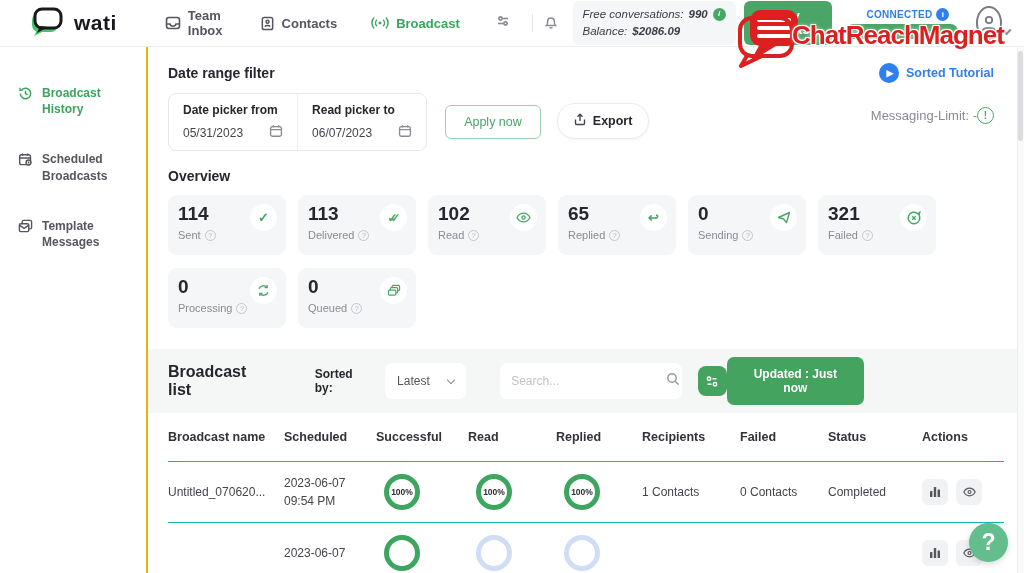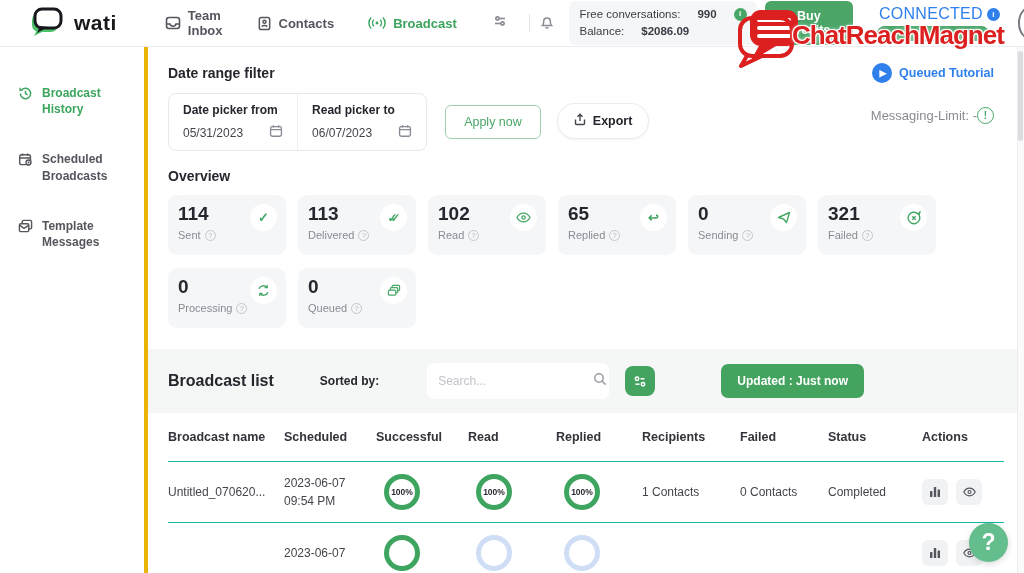--- a/index.html
+++ b/index.html
@@ -22,7 +22,7 @@
   .bell-icon { color:#8a8a94; margin-right:14px; }
   .credit-box { background:#f5f6f8; border-radius:6px; padding:5px 10px; font-size:11.5px;
     color:#3c3c44; line-height:1.5; margin-right:8px; white-space:nowrap; }
-  .credit-line { display:flex; align-items:center; gap:17px; }
+  .credit-line { display:flex; align-items:center; gap:5px;font-style:italic; }
   .bold { font-weight:bold; }
   .info-dot { width:13px; height:13px; border-radius:50%; background:#47a767; color:#fff;
     font-size:8px; font-weight:bold; display:inline-flex; align-items:center; justify-content:center; }

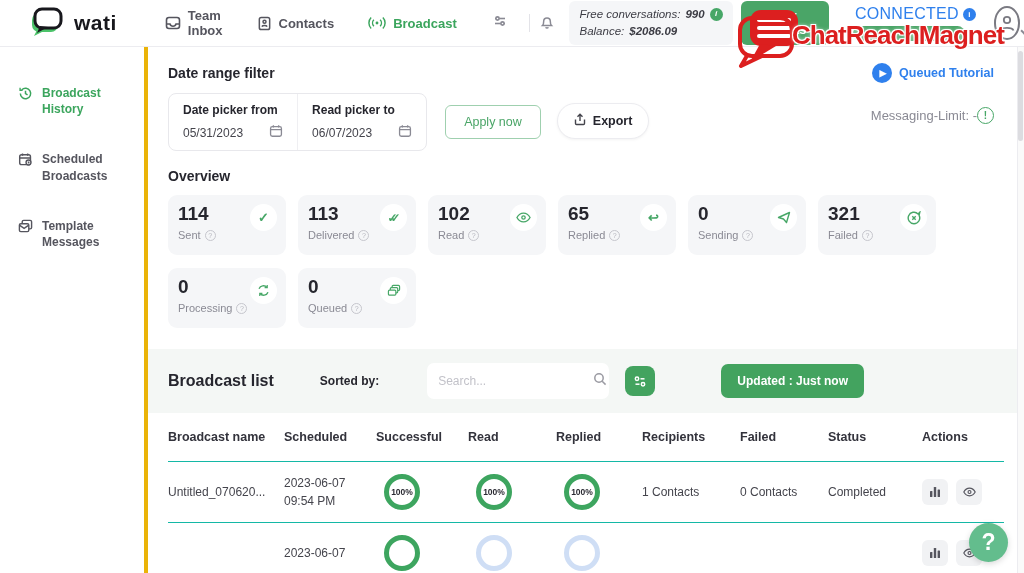--- a/index.html
+++ b/index.html
@@ -30,7 +30,7 @@
     font-weight:bold; padding:8px 18px; margin-right:14px; cursor:pointer; font-family:inherit; }
   .connected-wrap { display:flex; flex-direction:column; align-items:center; gap:3px; margin-right:18px; }
   .connected-row { display:flex; align-items:center; gap:4px; }
-  .connected-label { color:#2f80ed; font-size:16px; font-weight:normal; letter-spacing:.3px;margin-left:12px; }
+  .connected-label { color:#2f80ed; font-size:10px; font-weight:bold; letter-spacing:.3px;margin-left:12px; }
   .info-dot.blue { background:#2f80ed; }
   .number-pill { width:112px; height:15px; border-radius:8px; background:#4aa567; }
   .avatar { width:34px; height:34px; border-radius:50%; border:2px solid #7a7a82; color:#7a7a82;

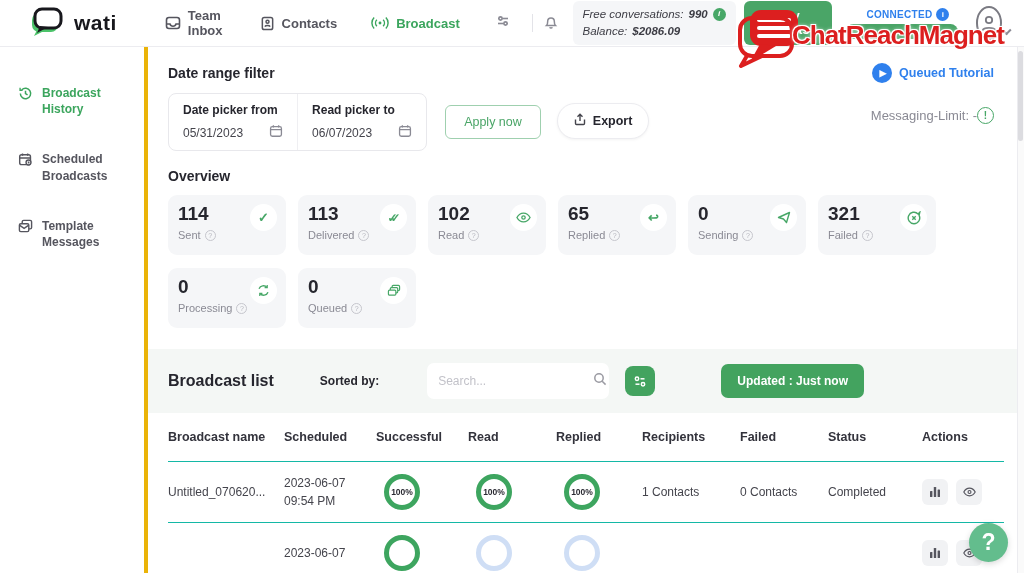--- a/index.html
+++ b/index.html
@@ -289,7 +289,7 @@
       <div class="head-right">
         <span class="watch-tutorial">
           <span class="play-circle">▶</span>
-          <span>Queued Tutorial</span>
+          <span>Sorted Tutorial</span>
         </span>
       </div>
     </div>

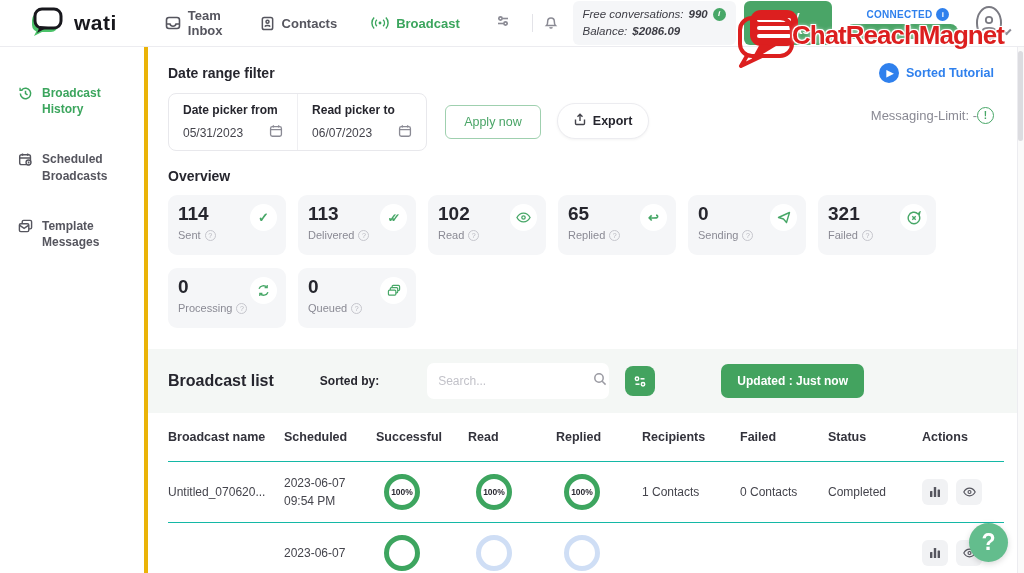--- a/index.html
+++ b/index.html
@@ -46,7 +46,7 @@
 
   
   .sidebar { position:absolute; left:0; top:47px; width:148px; bottom:0; background:#fff;
-    border-right:4px solid #eab308; padding-top:28px; }
+    border-right:2px solid #eab308; padding-top:28px; }
   .side-item { display:flex; align-items:flex-start; gap:9px; padding:10px 8px 10px 18px; font-size:12px;
     font-weight:bold; color:#55555e; cursor:pointer; margin-bottom:14px; line-height:1.35; }
   .side-item .sicon { color:#55555e; flex:0 0 auto; margin-top:1px; }

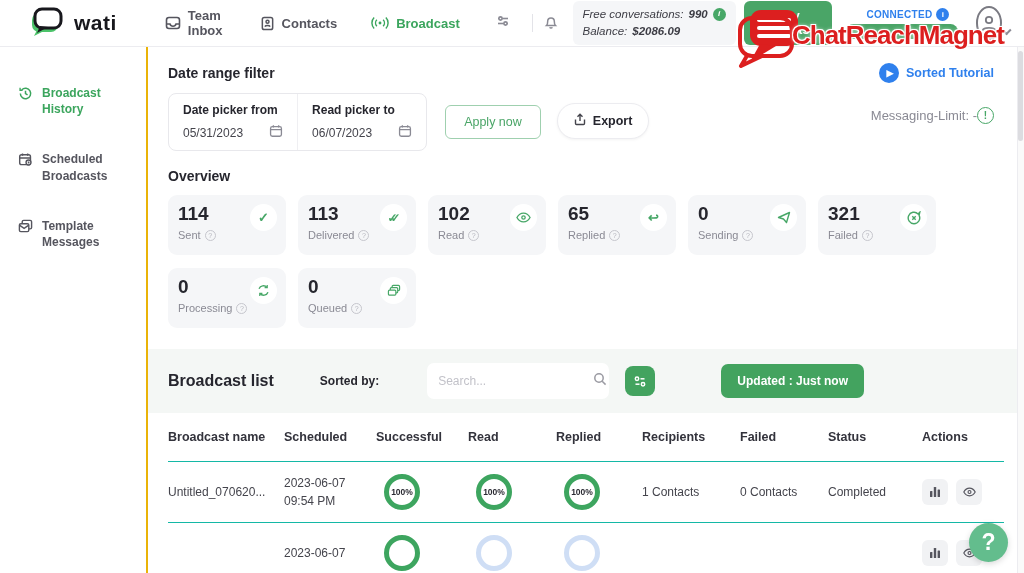--- a/index.html
+++ b/index.html
@@ -448,6 +448,10 @@
   <section class="band">
     <span class="band-title">Broadcast list</span>
     <span class="sorted-label">Sorted by:</span>
+    <div class="sort-select">
+      <span>Latest</span>
+      <span class="chev-sm"></span>
+    </div>
     <div class="search-box">
       <input type="text" placeholder="Search..." style="">
       <span class="search-icon">

